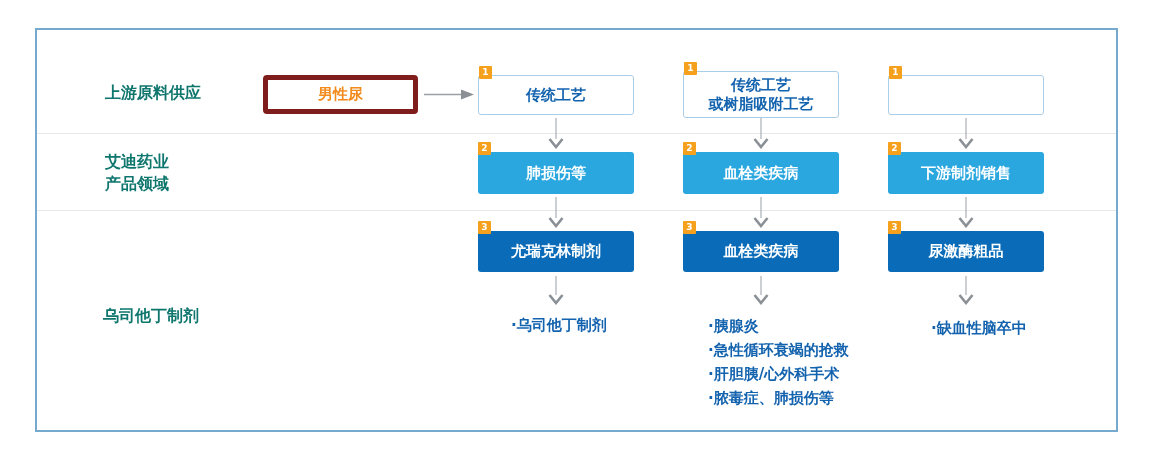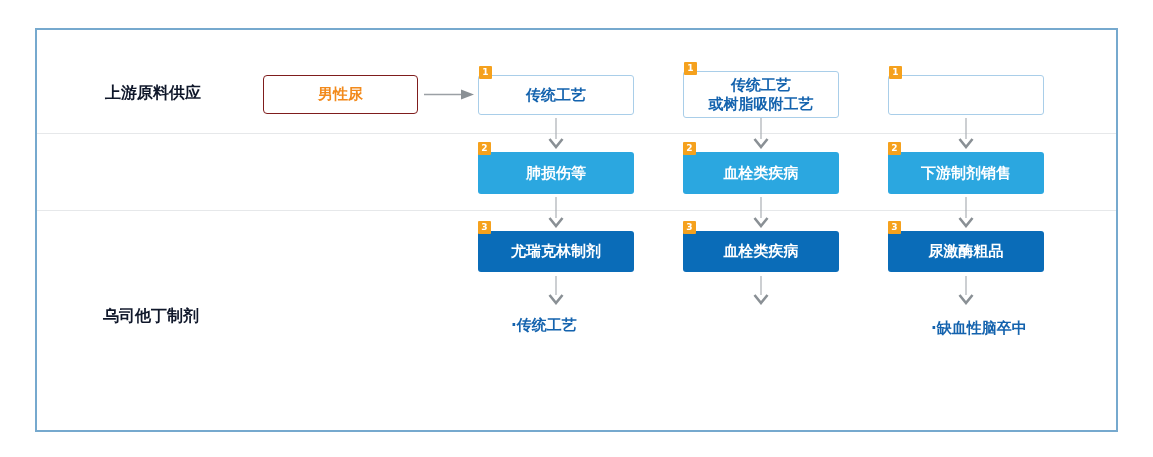--- a/index.html
+++ b/index.html
@@ -25,7 +25,7 @@
   .divider.d2{top:210px;}
   .rowlabel{
     position:absolute;
-    color:#0f172a;font-weight:700;font-size:16px;line-height:18px;
+    color:#0f766e;font-weight:700;font-size:16px;line-height:18px;
     white-space:nowrap;
   }
   .rowlabel.upstream{left:105px;top:84px;}

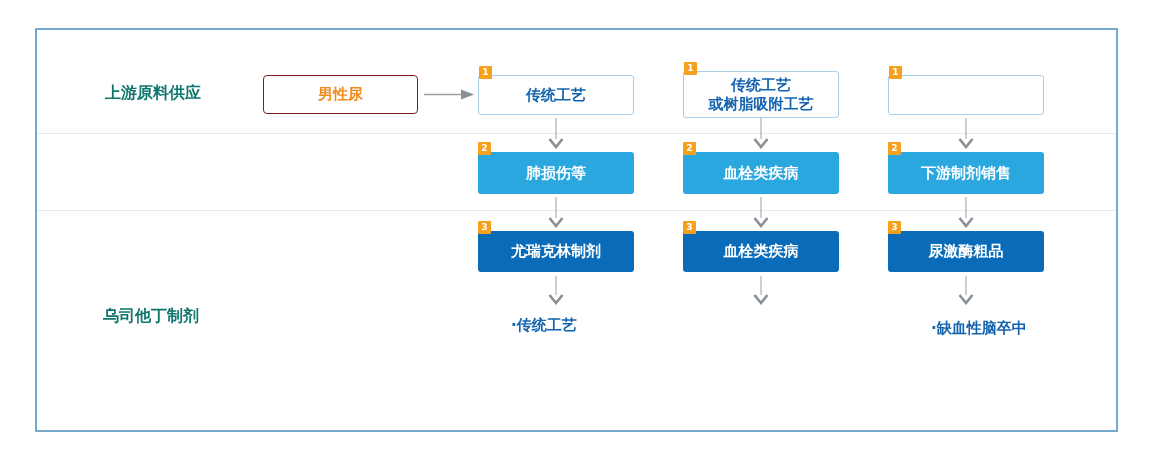--- a/index.html
+++ b/index.html
@@ -40,7 +40,7 @@
   }
   .source-box{
     position:absolute;left:263px;top:75px;width:155px;height:39px;
-    box-sizing:border-box;border:1px solid #7f1d1d;border-radius:4px;
+    box-sizing:border-box;border:5px solid #7f1d1d;border-radius:4px;
     display:flex;align-items:center;justify-content:center;
     color:#F28A1C;font-weight:700;font-size:15px;background:#ffffff;
   }

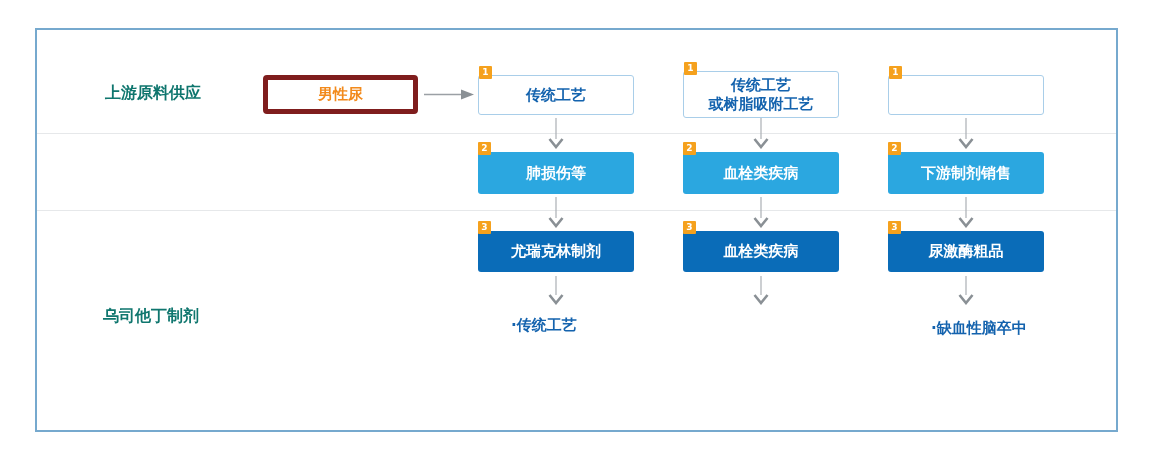--- a/index.html
+++ b/index.html
@@ -87,6 +87,10 @@
   <div class="divider d2"></div>
 
   <div class="rowlabel upstream">上游原料供应</div>
+  <div class="rowlabel company">
+    <div>艾迪药业</div>
+    <div>产品领域</div>
+  </div>
   <div class="rowlabel downstream">乌司他丁制剂</div>
 
   <div class="source-box">男性尿</div>

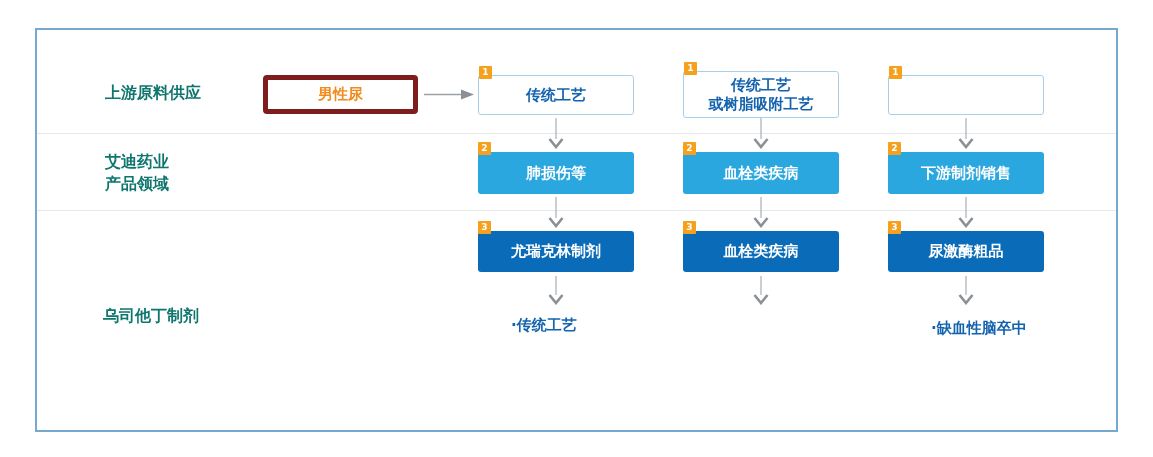--- a/index.html
+++ b/index.html
@@ -112,7 +112,7 @@
     <span>尤瑞克林制剂</span>
   </div>
   <div class="indications ind-c1">
-    <div>·传统工艺</div>
+    <div>·乌司他丁制剂</div>
   </div>
 
   <div class="box process c2 r-process">

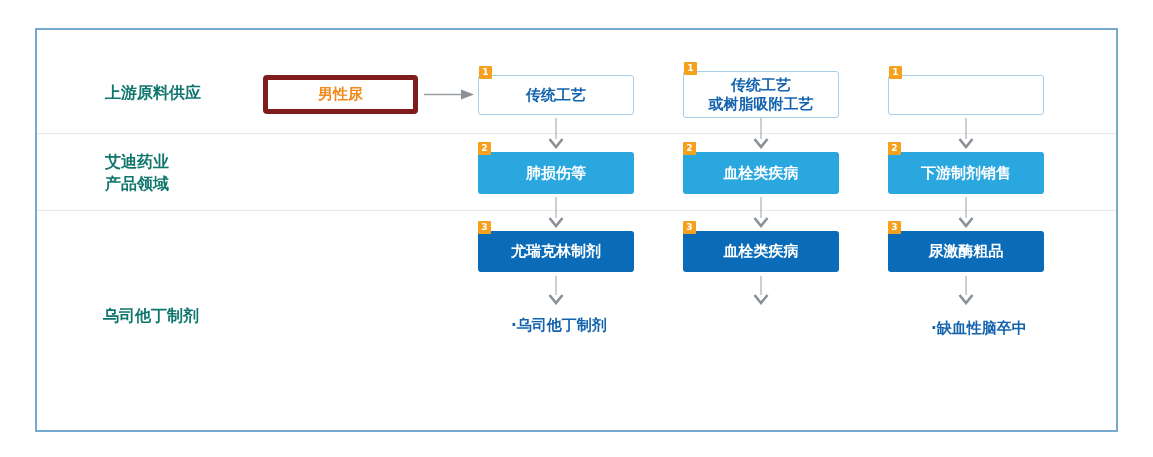--- a/index.html
+++ b/index.html
@@ -128,6 +128,12 @@
     <span class="badge">3</span>
     <span>血栓类疾病</span>
   </div>
+  <div class="indications ind-c2">
+    <div>·胰腺炎</div>
+    <div>·急性循环衰竭的抢救</div>
+    <div>·肝胆胰/心外科手术</div>
+    <div>·脓毒症、肺损伤等</div>
+  </div>
 
   <div class="box process c3 r-process">
     <span class="badge">1</span>

